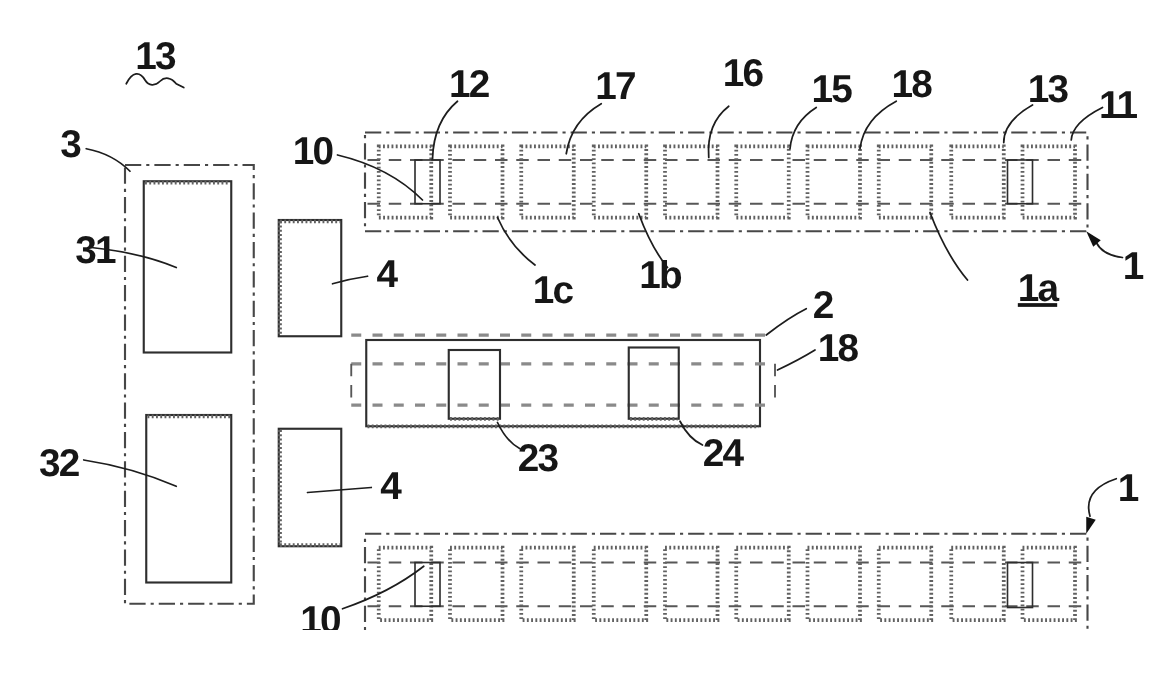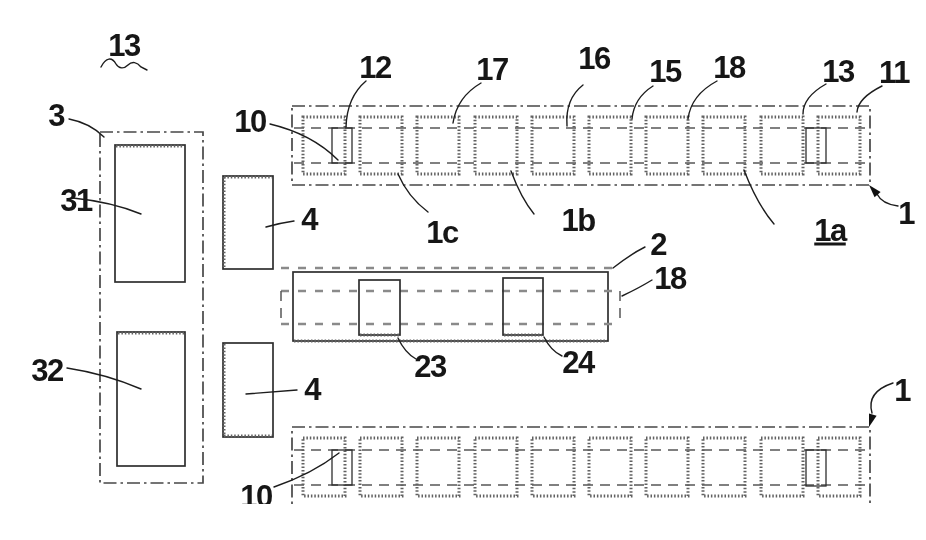--- a/index.html
+++ b/index.html
@@ -156,7 +156,7 @@
   <div class="lbl" style="left:665px;top:71px;">15</div>
   <div class="lbl" style="left:729px;top:67px;">18</div>
   <div class="lbl" style="left:838px;top:71px;">13</div>
-  <div class="lbl" style="left:894px;top:72px;">11</div>
+  <div class="lbl" style="left:894px;top:84px;">11</div>
   <div class="lbl" style="left:906px;top:213px;">1</div>
   <div class="lbl" style="left:442px;top:232px;">1c</div>
   <div class="lbl" style="left:578px;top:220px;">1b</div>

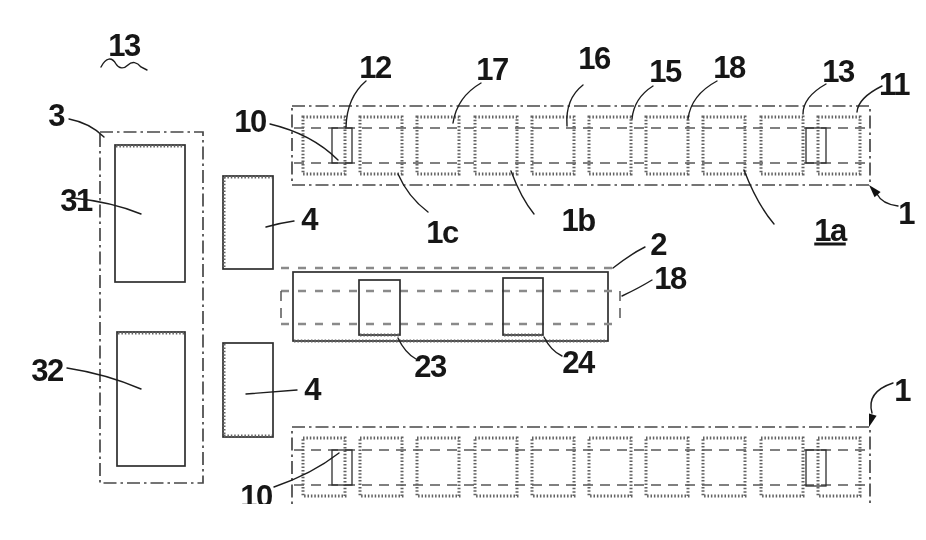--- a/index.html
+++ b/index.html
@@ -159,7 +159,7 @@
   <div class="lbl" style="left:894px;top:84px;">11</div>
   <div class="lbl" style="left:906px;top:213px;">1</div>
   <div class="lbl" style="left:442px;top:232px;">1c</div>
-  <div class="lbl" style="left:578px;top:220px;">1b</div>
+  <div class="lbl" style="left:528px;top:220px;">1b</div>
   <div class="lbl" style="left:830px;top:230px;text-decoration:underline;">1a</div>
   <div class="lbl" style="left:658px;top:244px;">2</div>
   <div class="lbl" style="left:670px;top:278px;">18</div>

